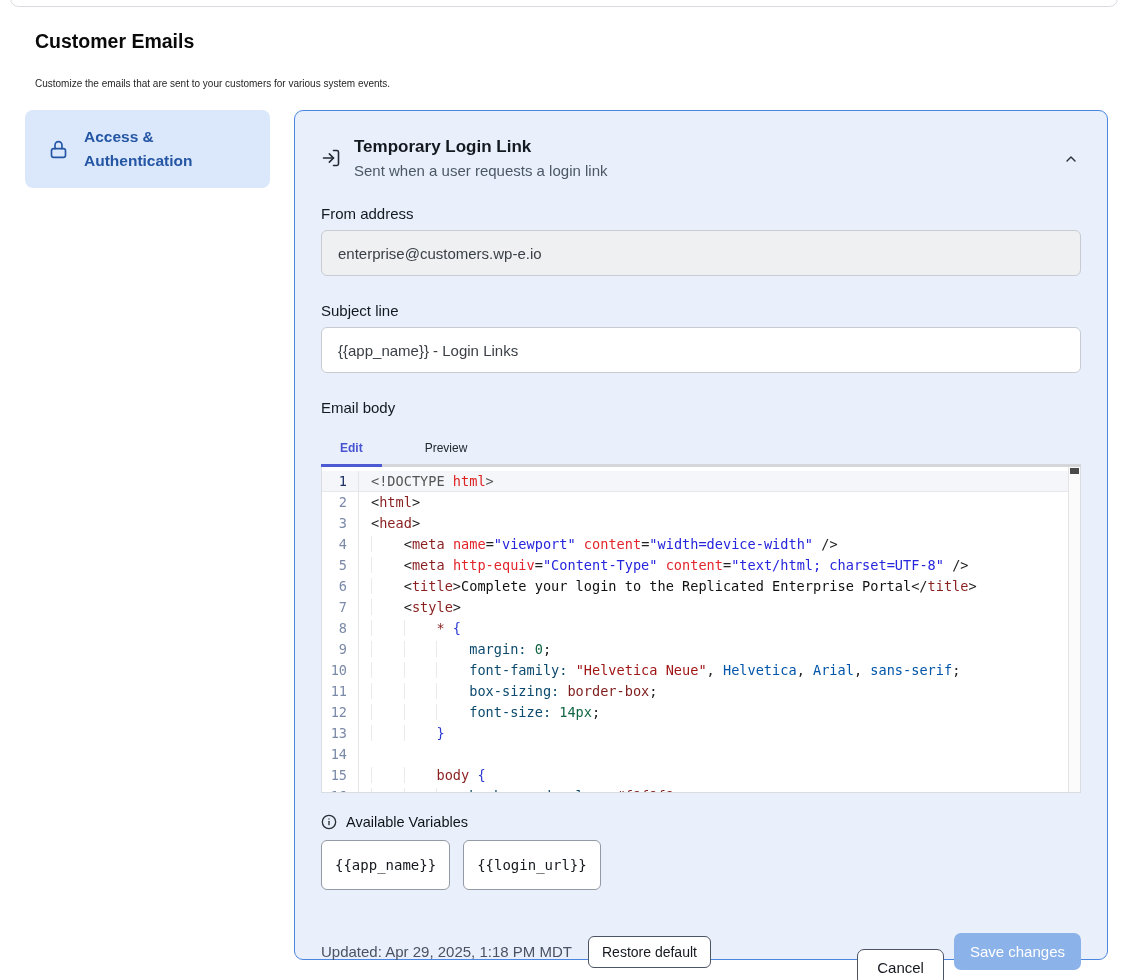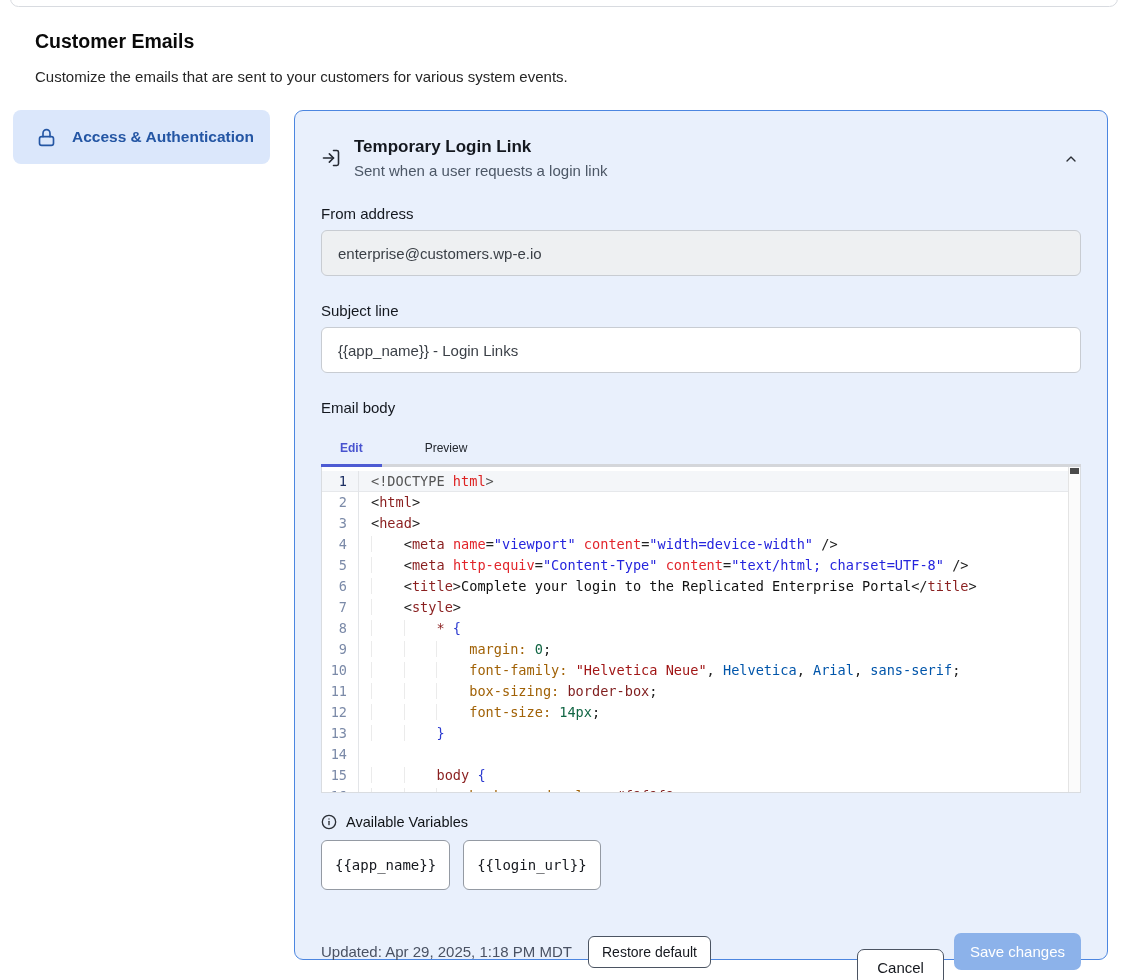--- a/index.html
+++ b/index.html
@@ -11,7 +11,7 @@
     border:1.5px solid #d8dbe0; border-radius:12px; background:transparent; }
 
   .page-title{ position:absolute; left:35px; top:30px; font-size:19.5px; font-weight:700; color:#0a0a0a; }
-  .page-subtitle{ position:absolute; left:35px; top:68px; font-size:15px; color:#262626; }
+  .page-subtitle{ position:absolute; left:35px; top:78px; font-size:10px; color:#262626; }
 
   
   .sidebar{ position:absolute; left:13px; top:110px; width:257px; }

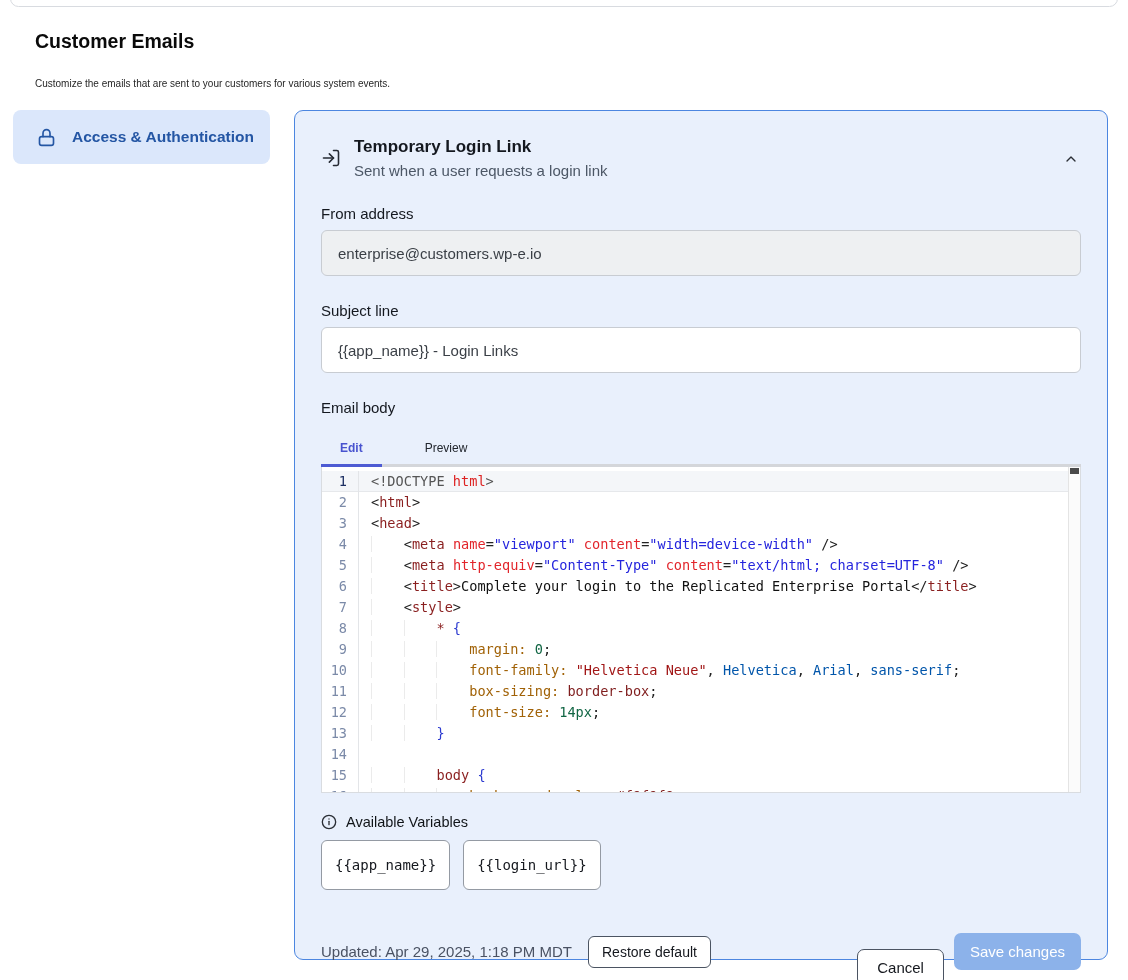--- a/index.html
+++ b/index.html
@@ -17,7 +17,7 @@
   .sidebar{ position:absolute; left:13px; top:110px; width:257px; }
   .side-item{ display:flex; align-items:center; gap:15px; border-radius:8px;
     font-size:15.5px; line-height:24px; cursor:pointer; }
-  .side-item.active{ background:#dbe7fb; color:#2456a4; font-weight:600; padding:15px 14px 15px 23px; }
+  .side-item.active{ background:#dbe7fb; color:#2456a4; font-weight:600; padding:15px 14px 15px 23px;margin-left:12px; }
   .side-item.plain{ margin-top:22px; color:#16191f; font-weight:600; padding:7px 14px 7px 23px; }
   .side-icon{ flex:none; display:flex; }
 

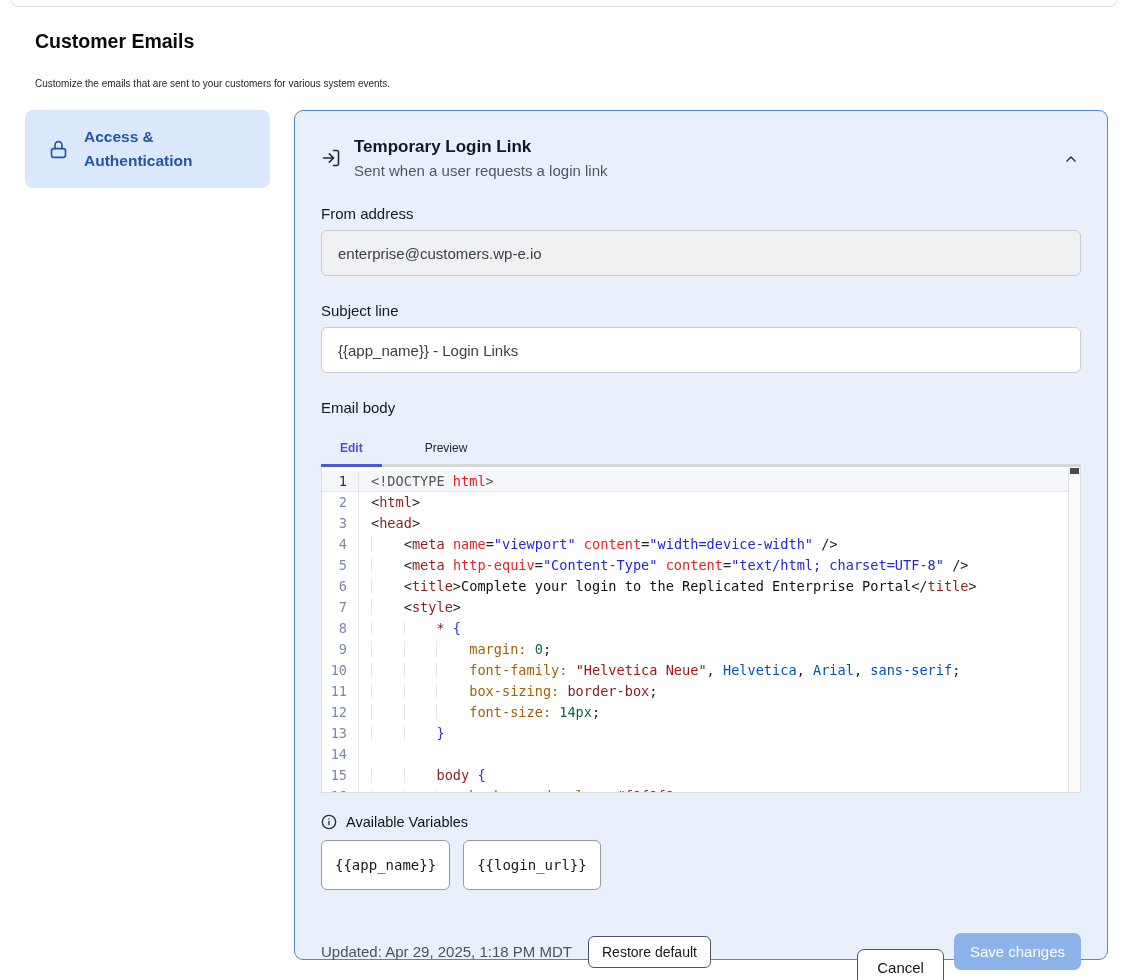--- a/index.html
+++ b/index.html
@@ -59,7 +59,7 @@
   .tok-text{ color:#111111; }
   .tok-selector{ color:#8a1f1f; }
   .tok-brace{ color:#2d3bd0; }
-  .tok-prop{ color:#a16207;text-align:right; }
+  .tok-prop{ color:#0c4a6e;text-align:right; }
   .tok-number{ color:#116644; }
   .tok-atom{ color:#7f1d1d; }
   .tok-cssstring{ color:#a11616; }

